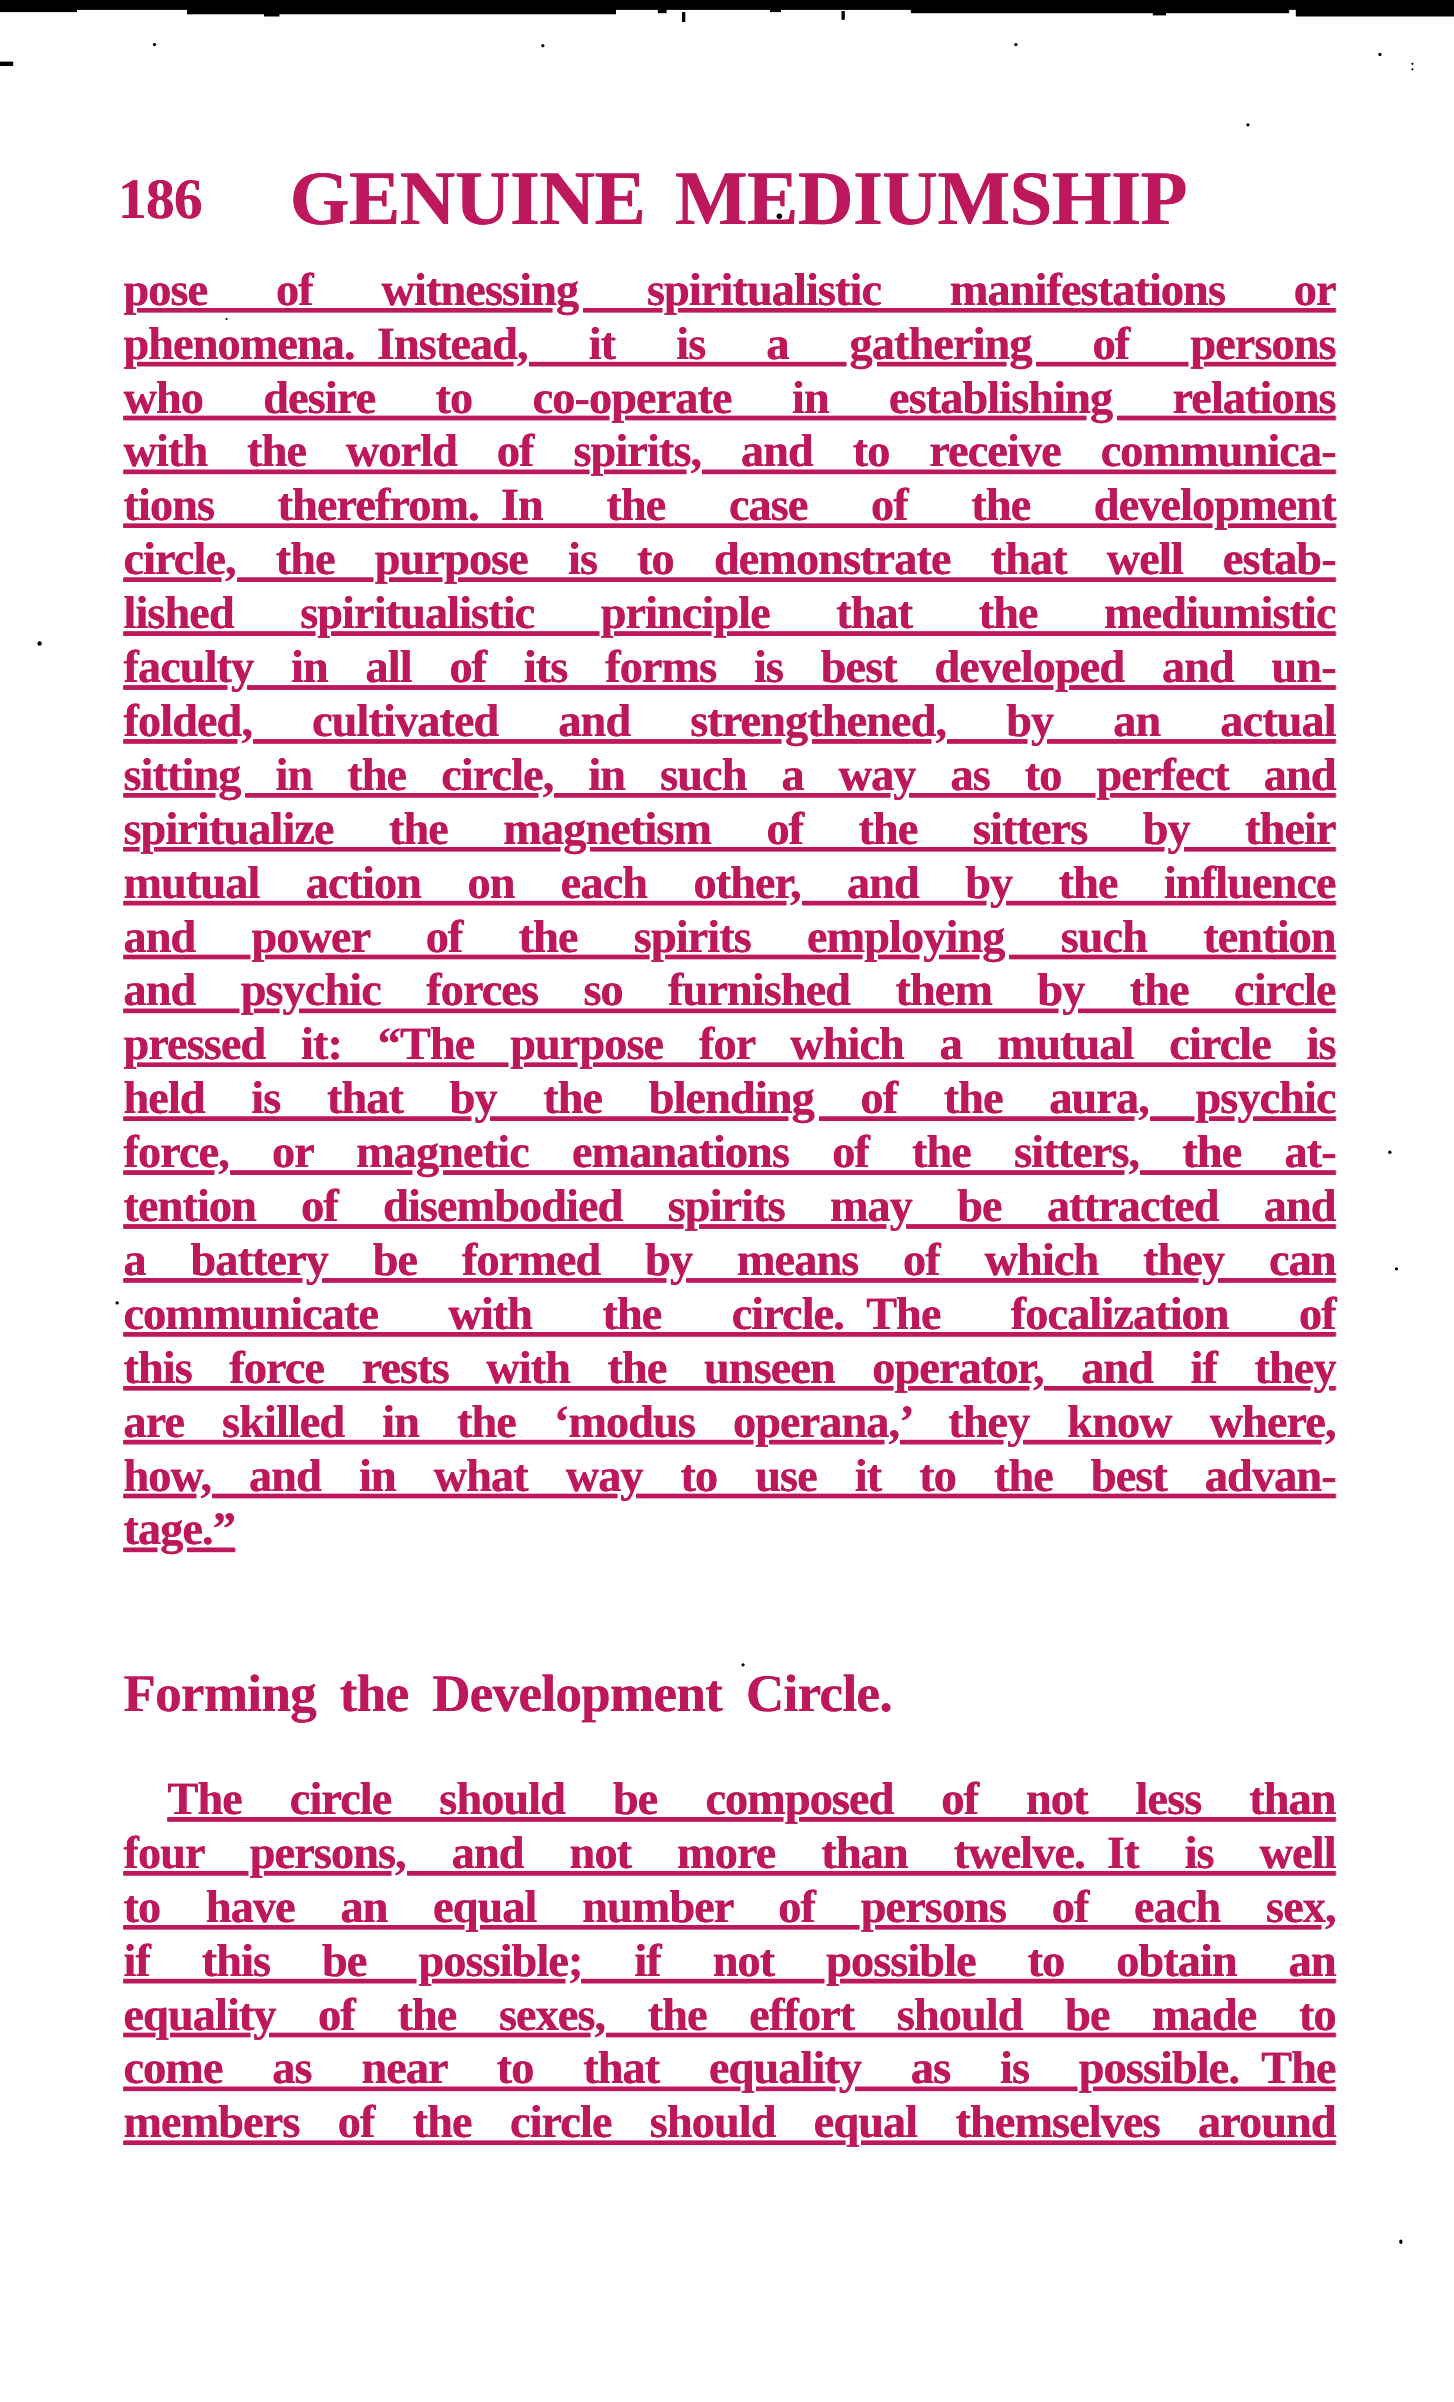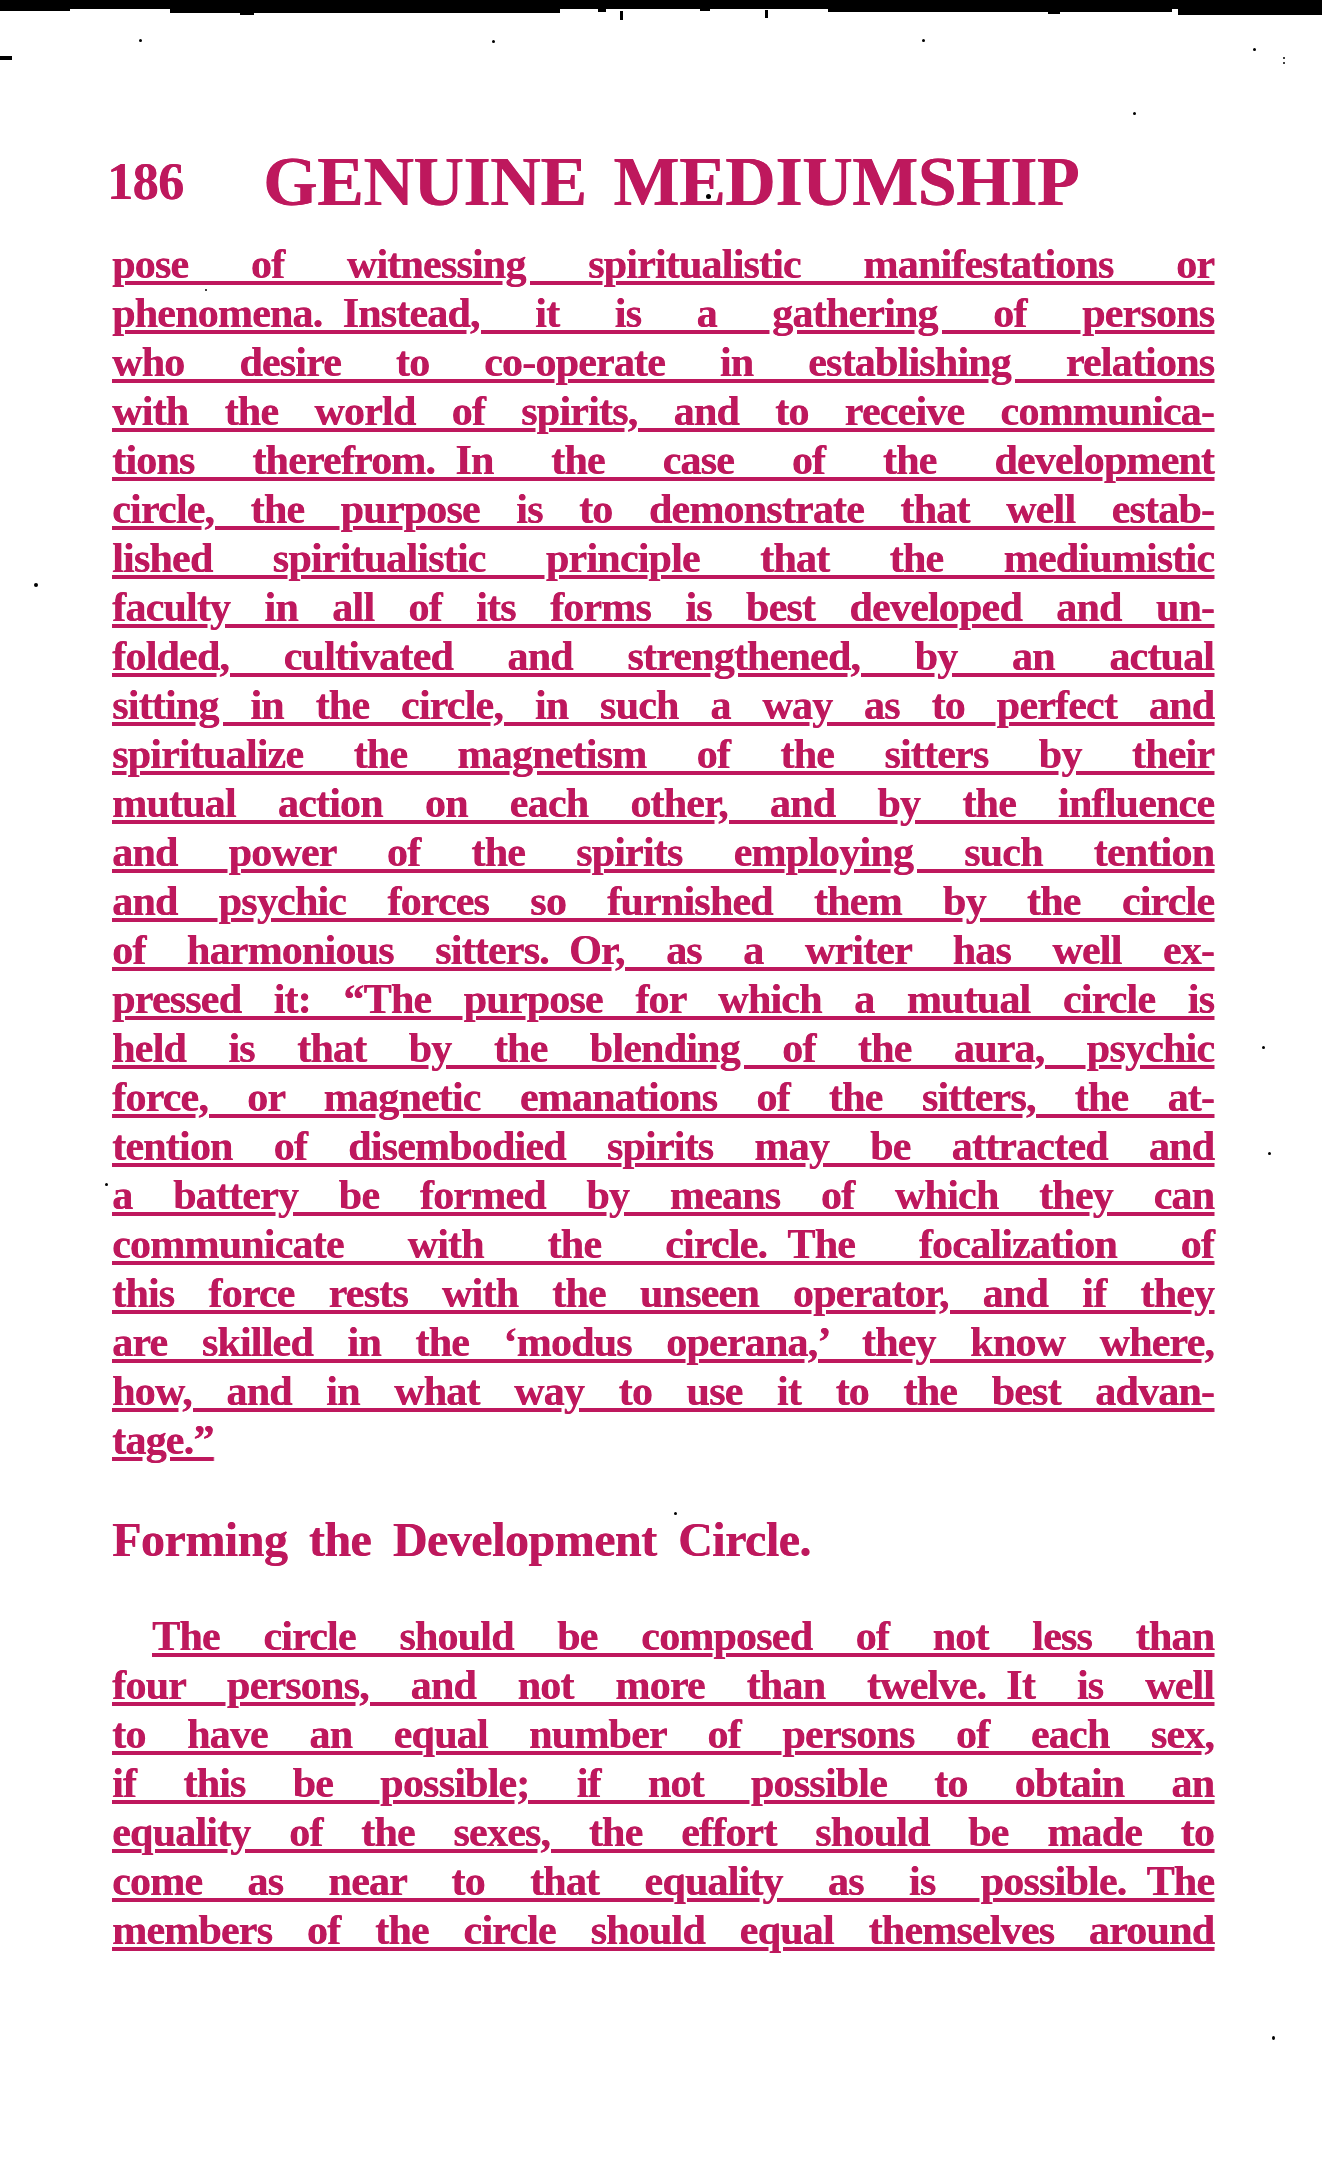--- a/index.html
+++ b/index.html
@@ -102,7 +102,6 @@
       <div class="line">mutual action on each other, and by the influence</div>
       <div class="line">and power of the spirits employing such tention</div>
       <div class="line">and psychic forces so furnished them by the circle</div>
-      <div class="line">of harmonious sitters. Or, as a writer has well ex-</div>
       <div class="line">pressed it: “The purpose for which a mutual circle is</div>
       <div class="line">held is that by the blending of the aura, psychic</div>
       <div class="line">force, or magnetic emanations of the sitters, the at-</div>

